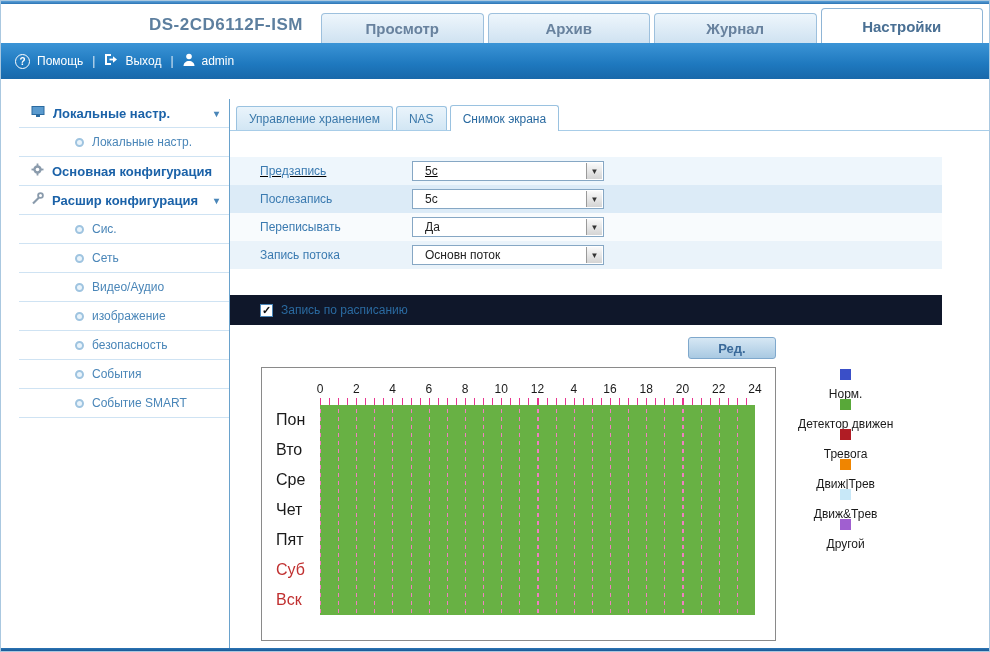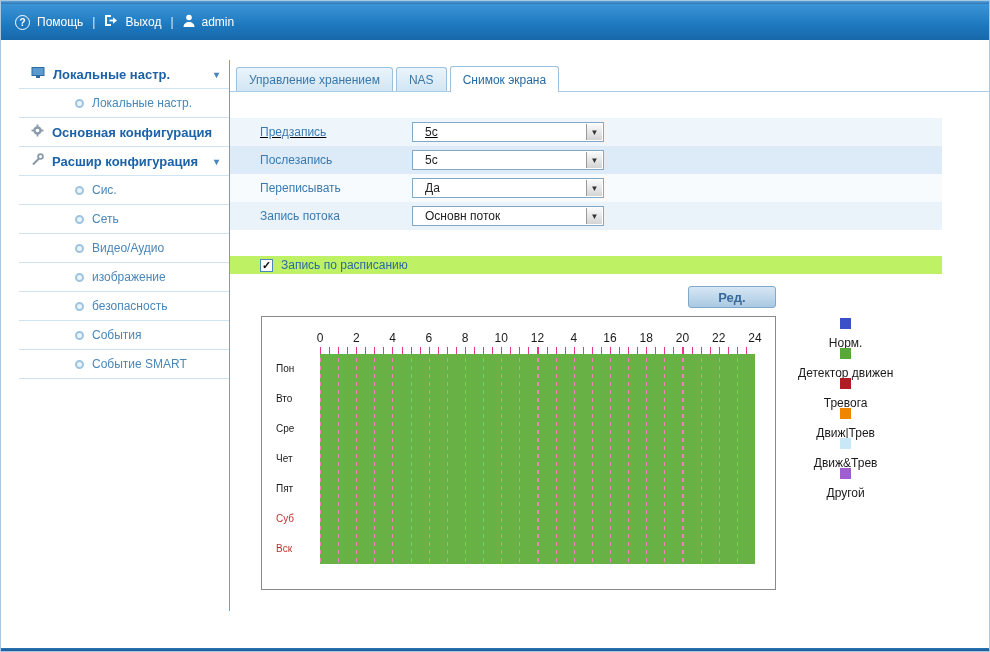--- a/index.html
+++ b/index.html
@@ -90,6 +90,15 @@
 <div class="page">
   <div class="top-strip"></div>
 
+  <div class="hdr">
+    <div class="hdr-title">DS-2CD6112F-ISM</div>
+    <div class="hdr-tabs">
+      <div class="tab">Просмотр</div>
+      <div class="tab">Архив</div>
+      <div class="tab">Журнал</div>
+      <div class="tab active">Настройки</div>
+    </div>
+  </div>
 
   <div class="toolbar">
     <span class="help-circ">?</span>

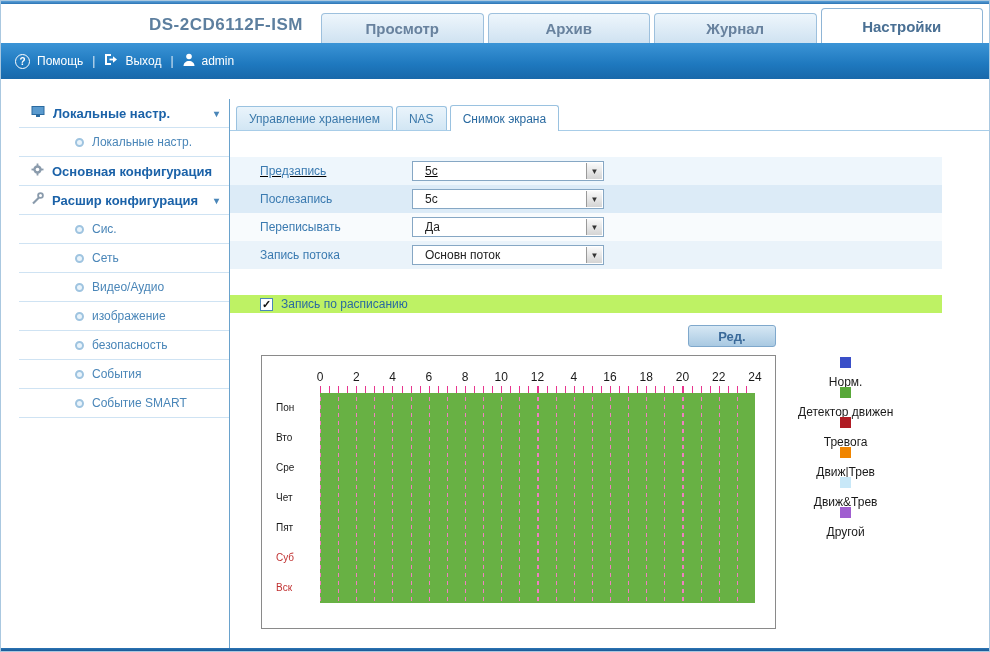--- a/index.html
+++ b/index.html
@@ -56,7 +56,7 @@
                background:linear-gradient(#fafafa,#d4d4d4); display:flex; align-items:center; justify-content:center;
                font-size:8px; color:#333; cursor:pointer; }
 
-  .check-band { margin-top:26px; width:712px; height:18px; background:#bef264; display:flex; align-items:center;
+  .check-band { margin-top:26px; width:712px; height:30px; background:#0f172a; display:flex; align-items:center;
                 padding-left:30px; gap:8px; }
   .checkbox { width:13px; height:13px; background:#fff; border:1px solid #4a86b8; display:flex; align-items:center;
               justify-content:center; font-size:11px; font-weight:bold; color:#101010; cursor:pointer; }

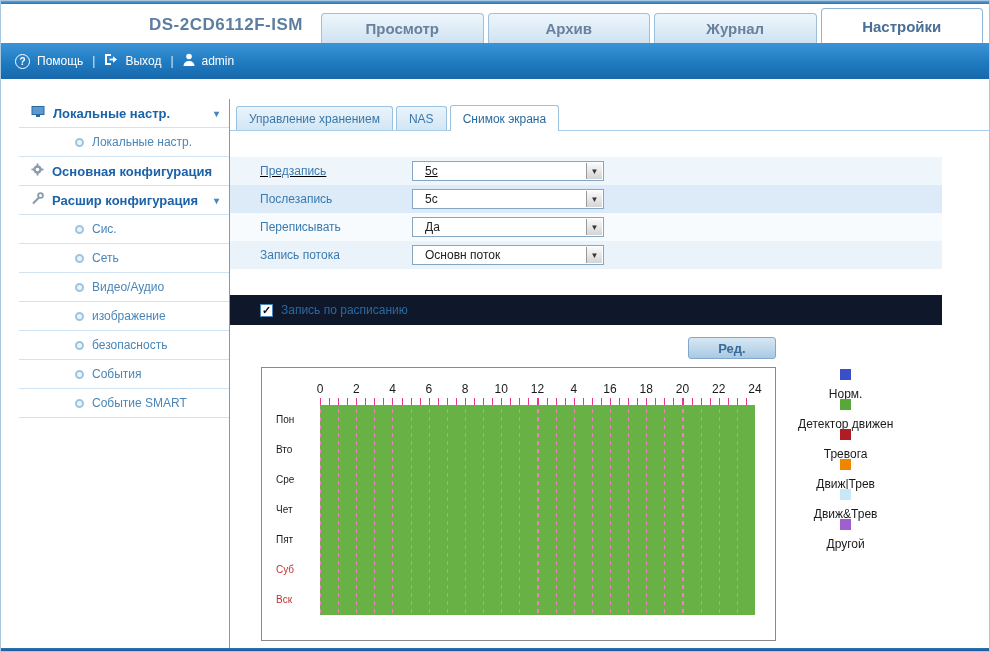--- a/index.html
+++ b/index.html
@@ -75,7 +75,7 @@
   .hours span { position:absolute; bottom:2px; transform:translateX(-50%); }
   .ticks { height:7px; }
   .day-col {}
-  .day-label { height:30px; line-height:30px; font-size:10px; color:#1a1a1a; padding-left:14px; }
+  .day-label { height:30px; line-height:30px; font-size:16px; color:#1a1a1a; padding-left:14px; }
   .day-label.weekend { color:#c03030; }
   .sched-grid { width:435px; height:210px; }
 

